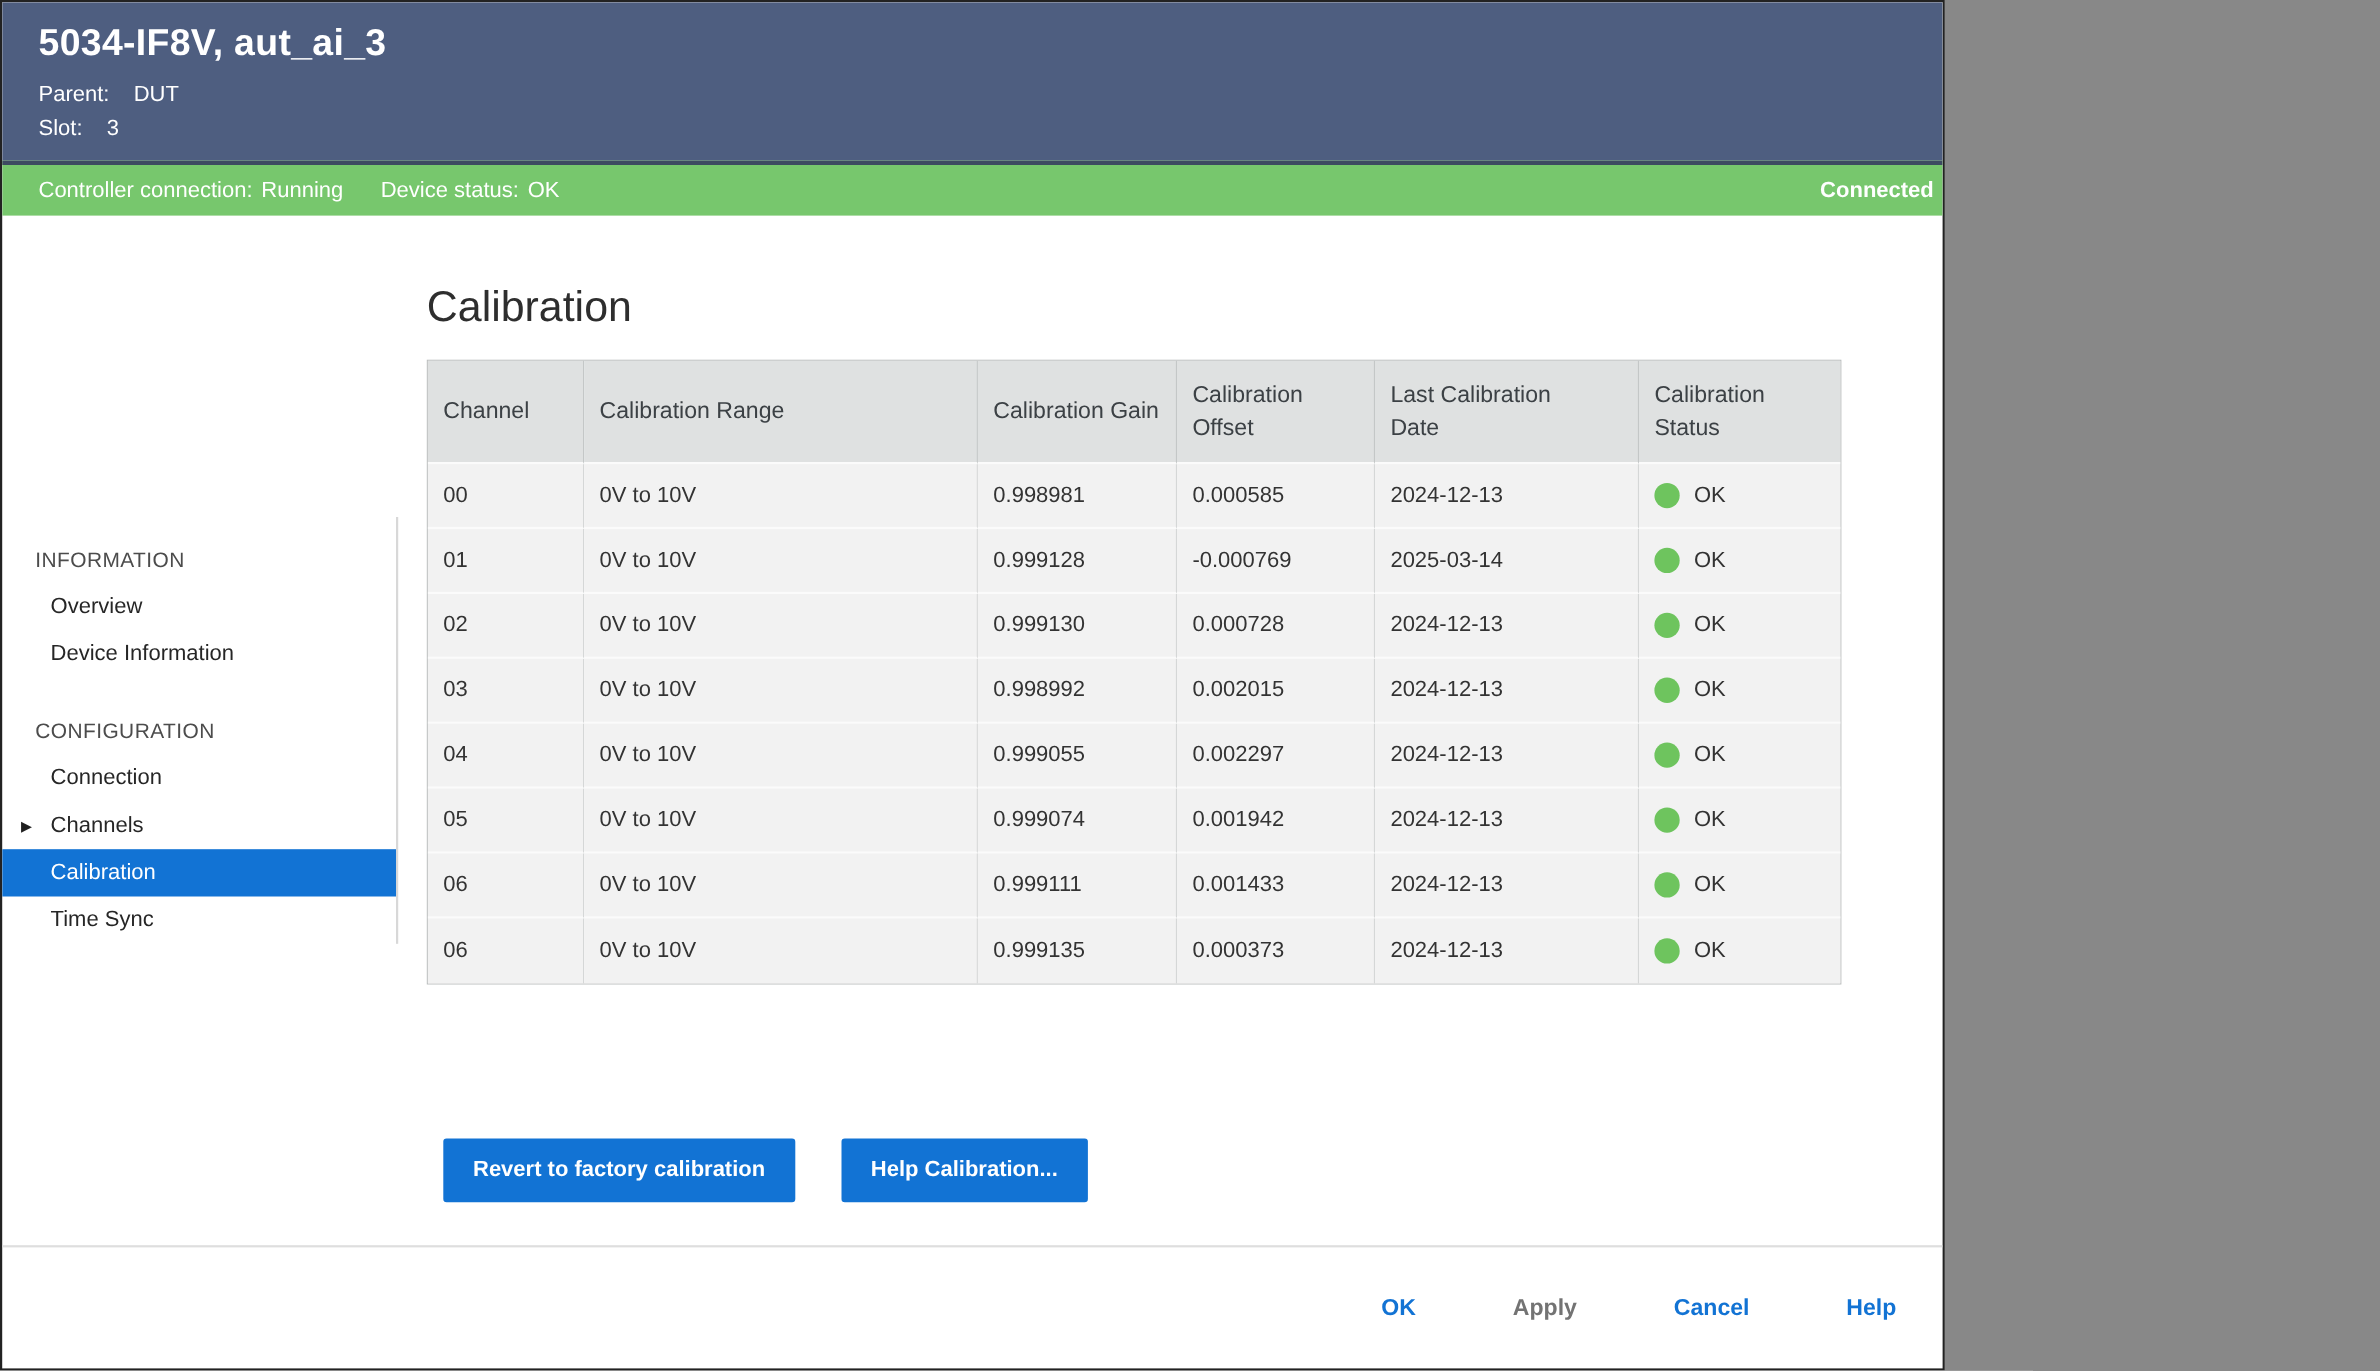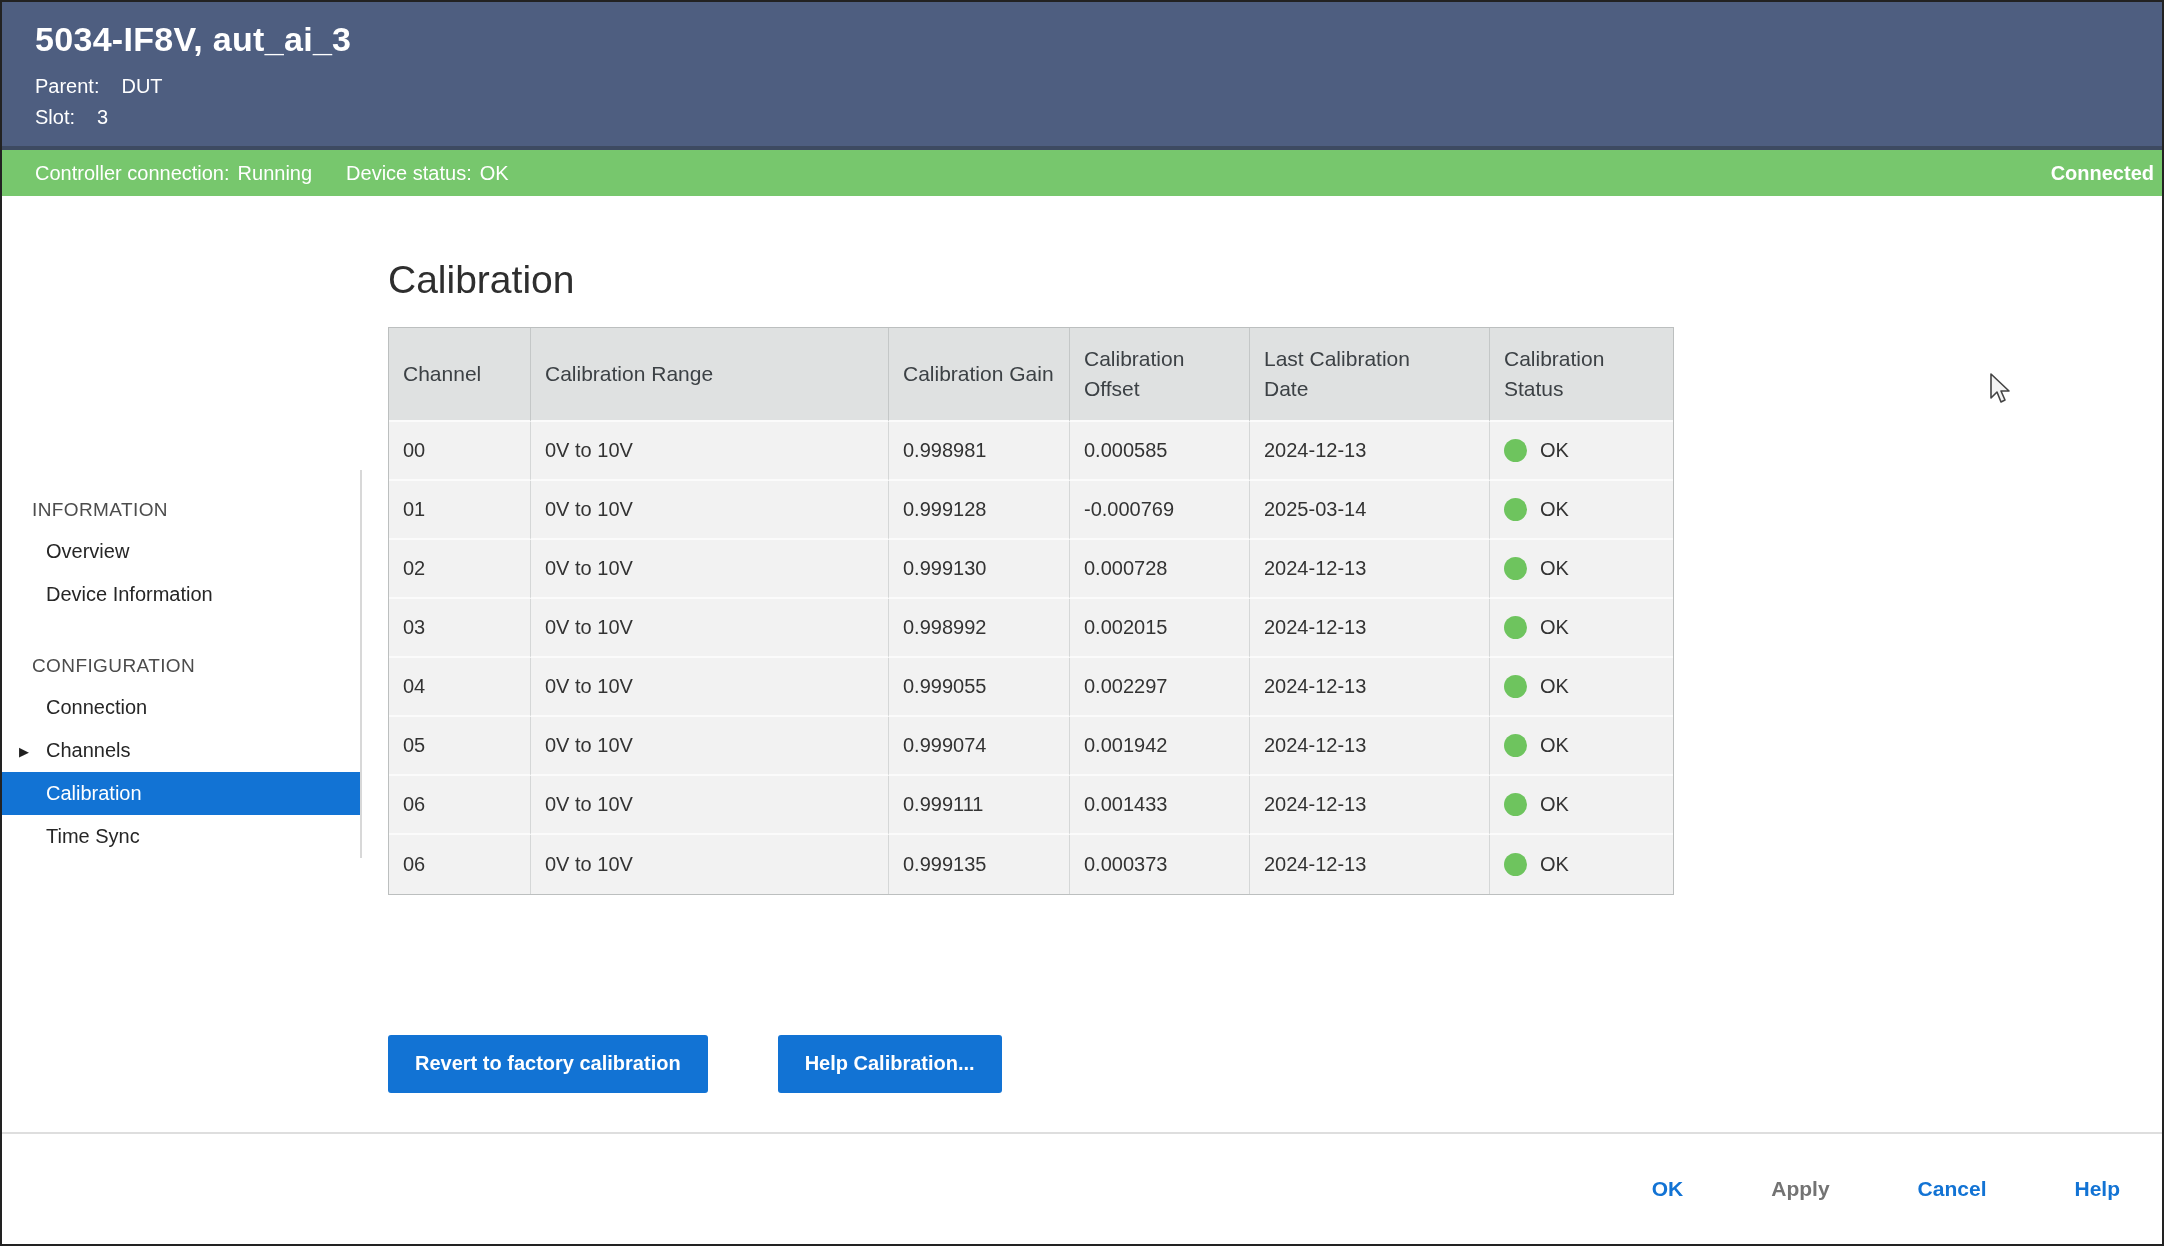--- a/index.html
+++ b/index.html
@@ -7,7 +7,7 @@
   body { font-family: "Liberation Sans", sans-serif; }
 
   .window {
-    width: 2164px; height: 1246px;
+    width: 1768px; height: 1246px;
     background: #ffffff;
     border: 2px solid #222;
     display: flex; flex-direction: column;

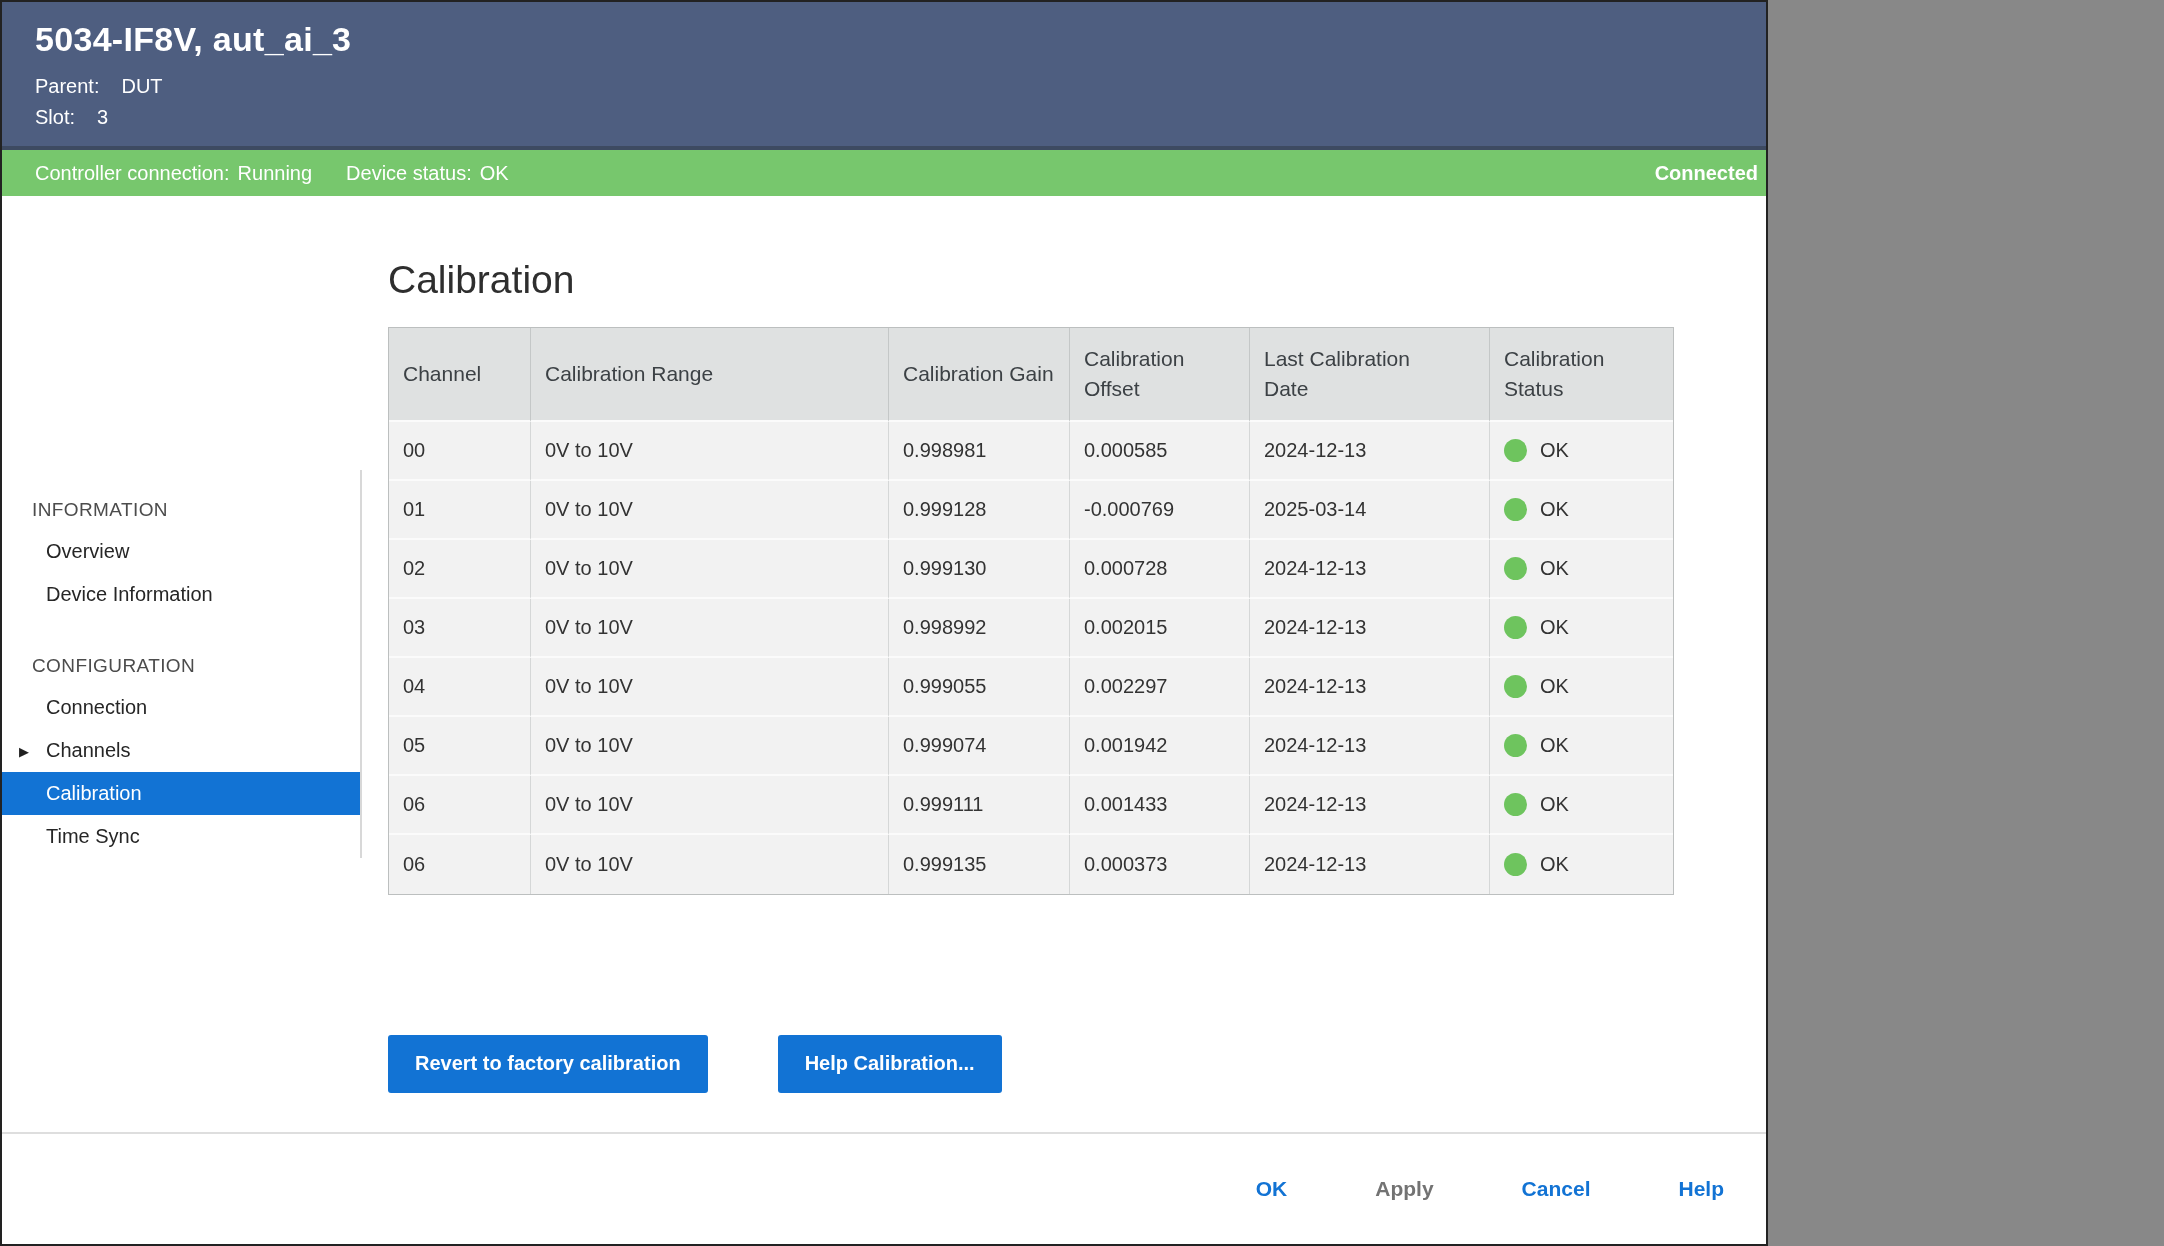--- a/index.html
+++ b/index.html
@@ -106,7 +106,7 @@
   }
 
   
-  .action-row { margin-top: 140px; display: flex; gap: 70px; }
+  .action-row { margin-top: 140px; display: flex; gap: 42px; margin-left: 15px; }
   .btn-primary {
     background: #1273d4; color: #fff;
     border: none; border-radius: 3px;

